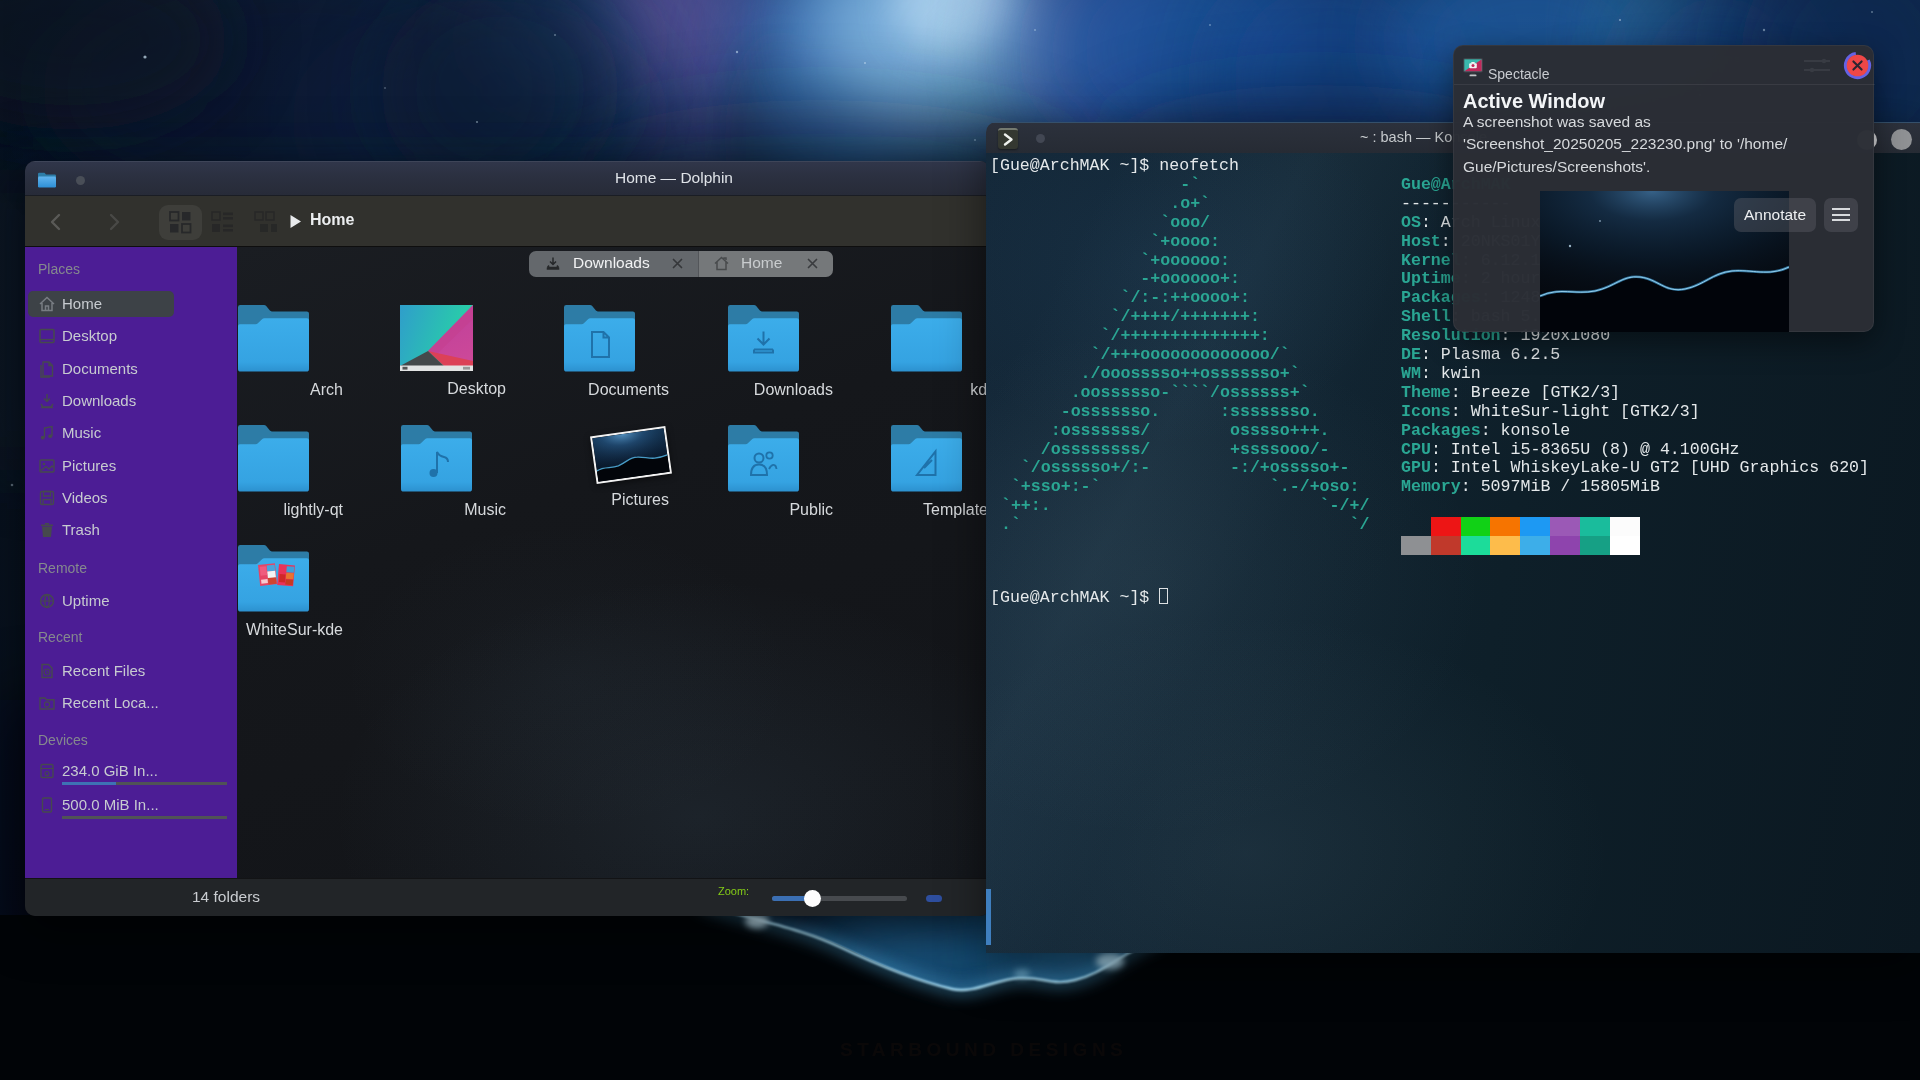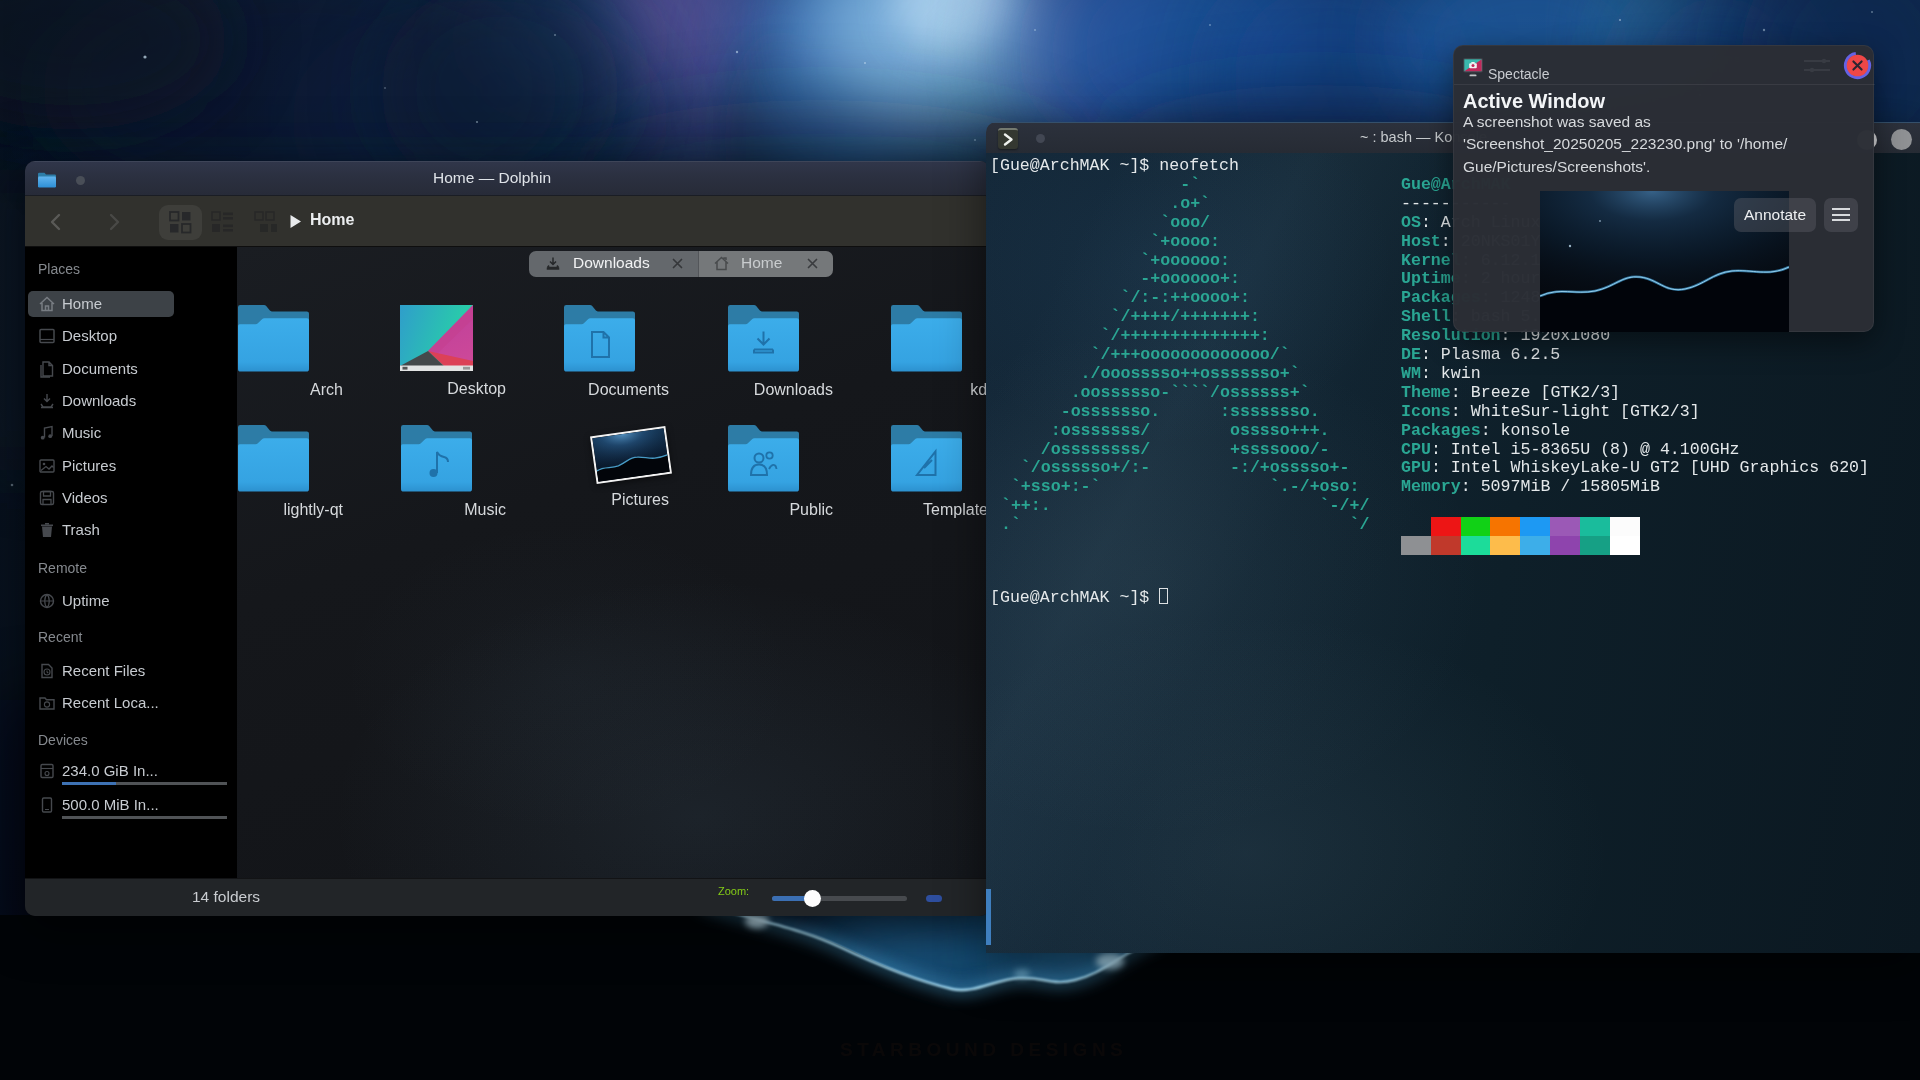--- a/index.html
+++ b/index.html
@@ -15,7 +15,7 @@
   #d-title { position:absolute; left:0; top:0; width:100%; height:35px;
     background:linear-gradient(#30364a 0%, #2b3040 45%, #272b38 100%);
     border-top:1px solid #3e4558; border-bottom:1px solid #1a1d24; }
-  #d-title .ttl { position:absolute; left:408px; top:7px; width:300px; text-align:left;
+  #d-title .ttl { position:absolute; left:408px; top:7px; width:300px; text-align:right;
     color:#dfe3e8; font-size:15.5px; }
   #d-tool { position:absolute; left:0; top:35px; width:100%; height:51px;
     background:#31312d; border-bottom:1px solid #0e0e0e; }

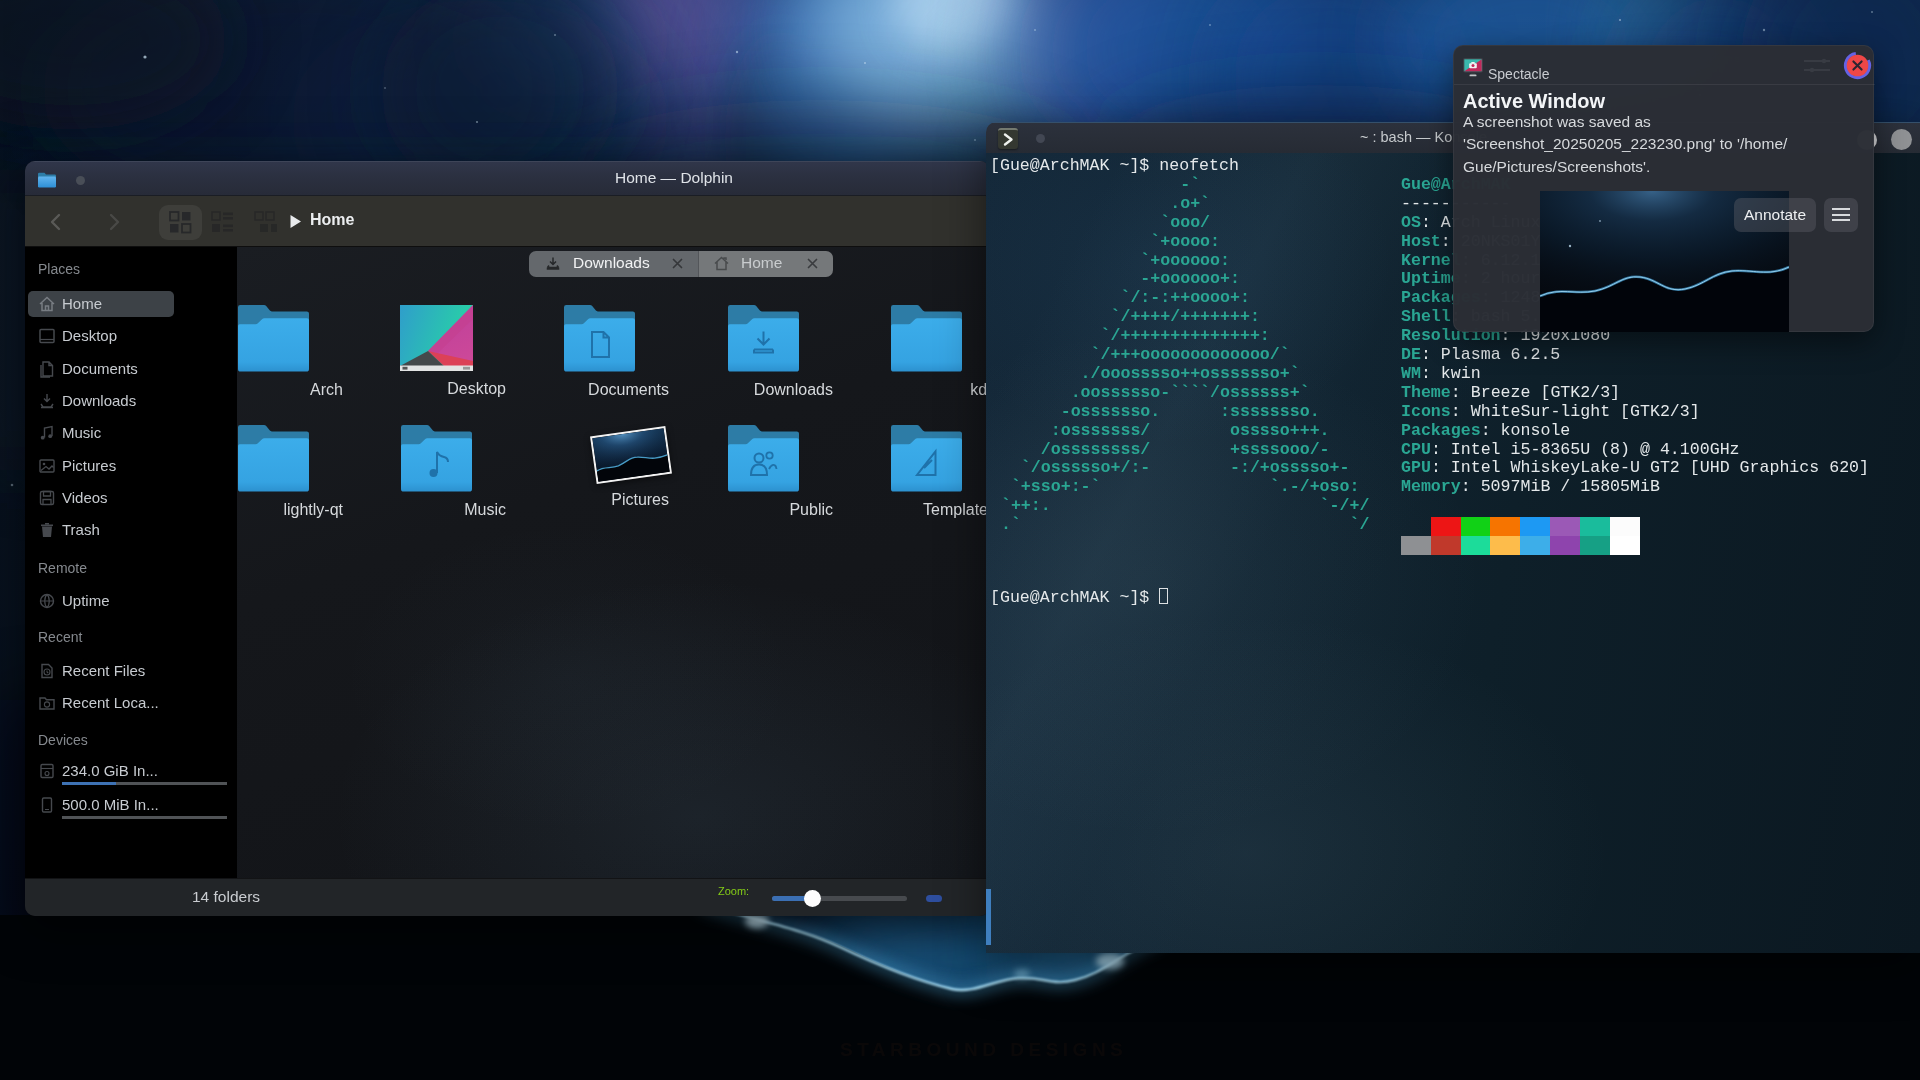--- a/index.html
+++ b/index.html
@@ -19,7 +19,7 @@
     color:#dfe3e8; font-size:15.5px; }
   #d-tool { position:absolute; left:0; top:35px; width:100%; height:51px;
     background:#31312d; border-bottom:1px solid #0e0e0e; }
-  #d-side { position:absolute; left:0; top:86px; width:212px; height:631px; background:#000000;text-align:right; }
+  #d-side { position:absolute; left:0; top:86px; width:212px; height:631px; background:#4c1d95;text-align:right; }
   #d-main { position:absolute; left:212px; top:86px; width:753px; height:631px; background:
       radial-gradient(520px 340px at 460px 570px, rgba(95,135,165,.12), rgba(95,135,165,0) 70%),
       radial-gradient(320px 220px at 330px 430px, rgba(95,135,165,.05), rgba(95,135,165,0) 70%),

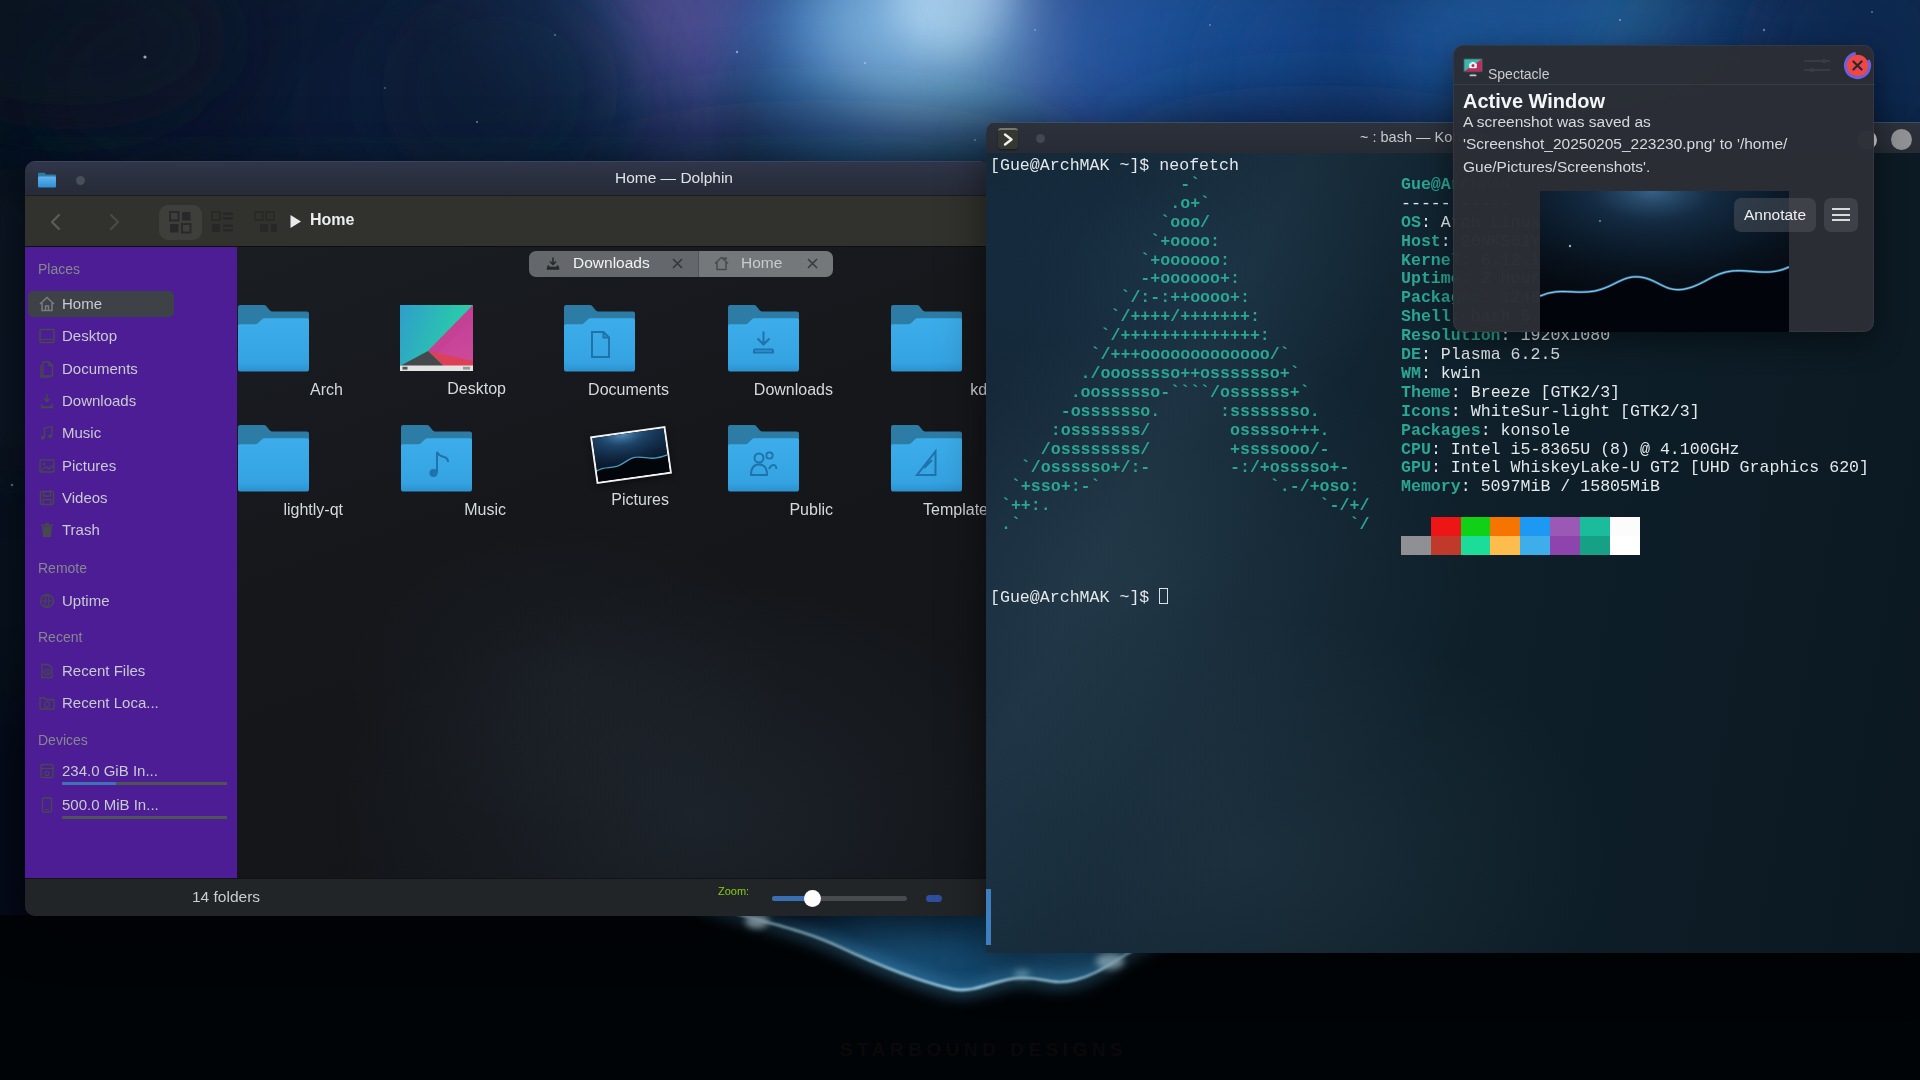--- a/index.html
+++ b/index.html
@@ -464,6 +464,27 @@
     <div class="lbl">Public</div>
   </div>
 
+  <div class="cell" style="left:178px;top:383.5px">
+    <svg class="fold" width="71" height="67">
+        <use href="#foldsym"></use>
+      <g transform="translate(20,20) rotate(-6)">
+        <rect width="17" height="21" fill="#e54566"></rect>
+        <rect x="8.5" y="1.5" width="8" height="6" fill="#4aa4dc"></rect>
+        <rect x="8.5" y="7.5" width="8" height="7" fill="#f2f3f5"></rect>
+        <rect x="1.5" y="2" width="6.5" height="9" fill="#ef5b7e"></rect>
+        <rect x="8.5" y="14" width="8" height="6.5" fill="#cf4430"></rect>
+        <rect x="1.5" y="15" width="6.5" height="4" fill="#f7c9cf"></rect>
+      </g>
+      <g transform="translate(41,19) rotate(5)">
+        <rect width="16" height="21" fill="#e8335a"></rect>
+        <rect x="8" y="1.5" width="7.5" height="6" fill="#3f9fd8"></rect>
+        <rect x="8" y="8" width="7.5" height="6" fill="#e87430"></rect>
+        <rect x="1.5" y="10" width="6" height="8" fill="#d02828"></rect>
+        <rect x="8" y="14.5" width="7.5" height="5.5" fill="#c83a20"></rect>
+      </g>
+    </svg>
+    <div class="lbl">WhiteSur-kde</div>
+  </div>
   <div id="d-status">
     <div class="abs" style="left:167px;top:9px;font-size:15.5px;color:#c9ccd0">14 folders</div>
     <div class="abs" style="left:693px;top:6px;font-size:11px;color:#84cc16">Zoom:</div>

